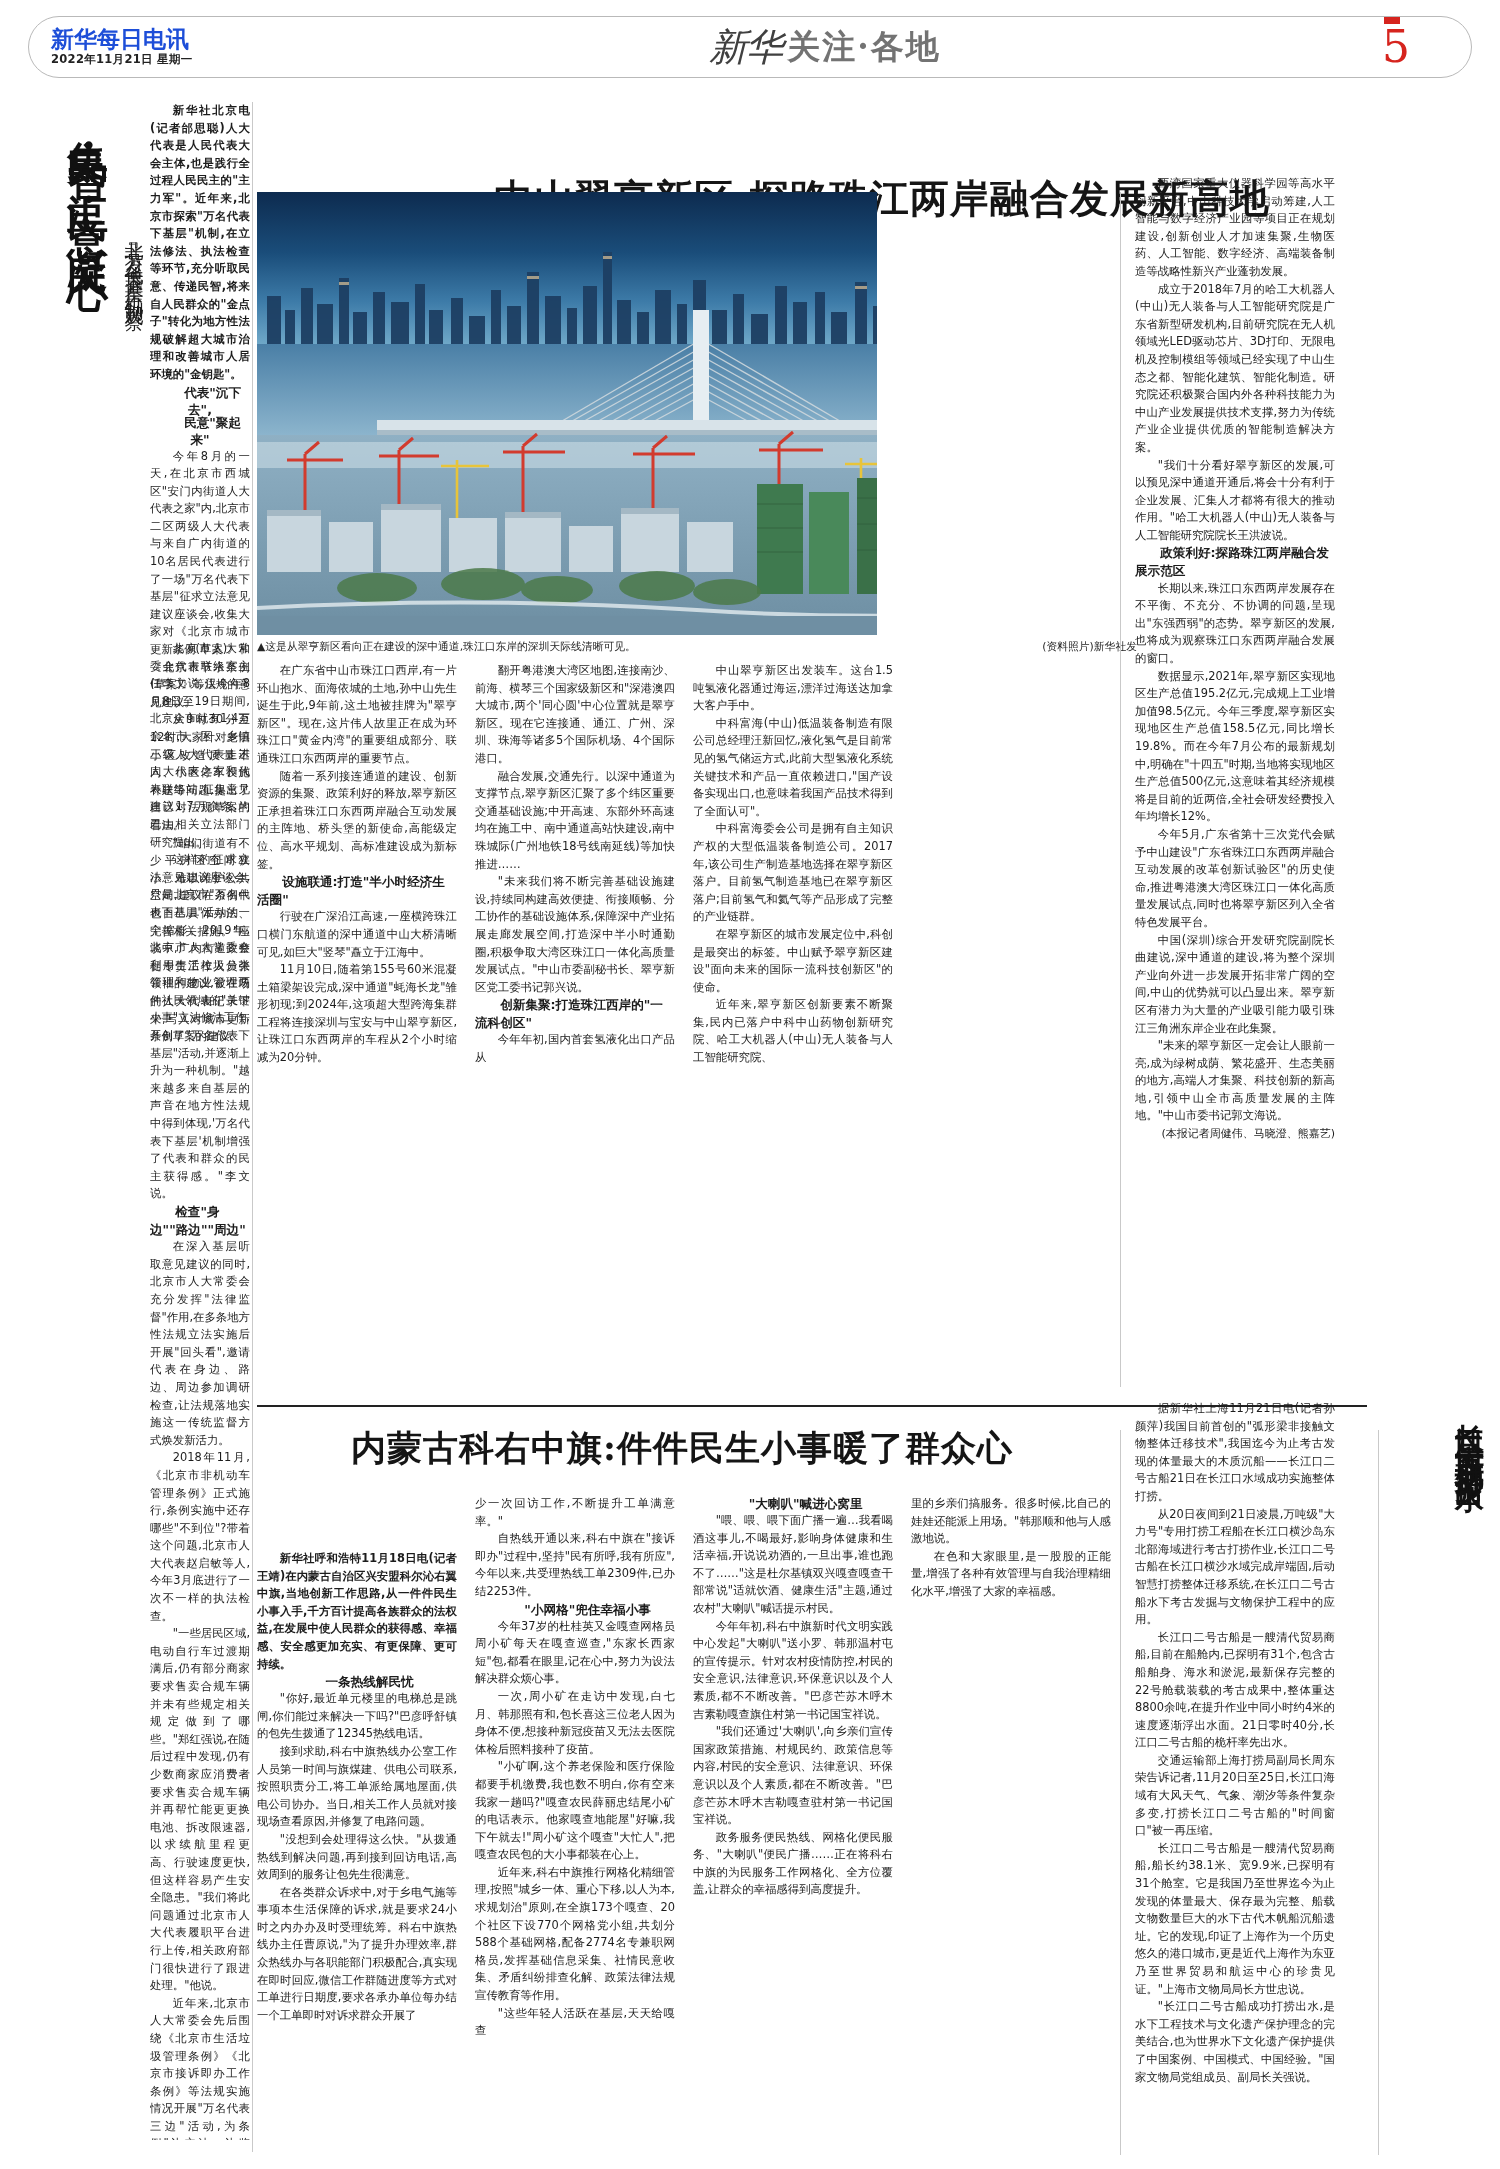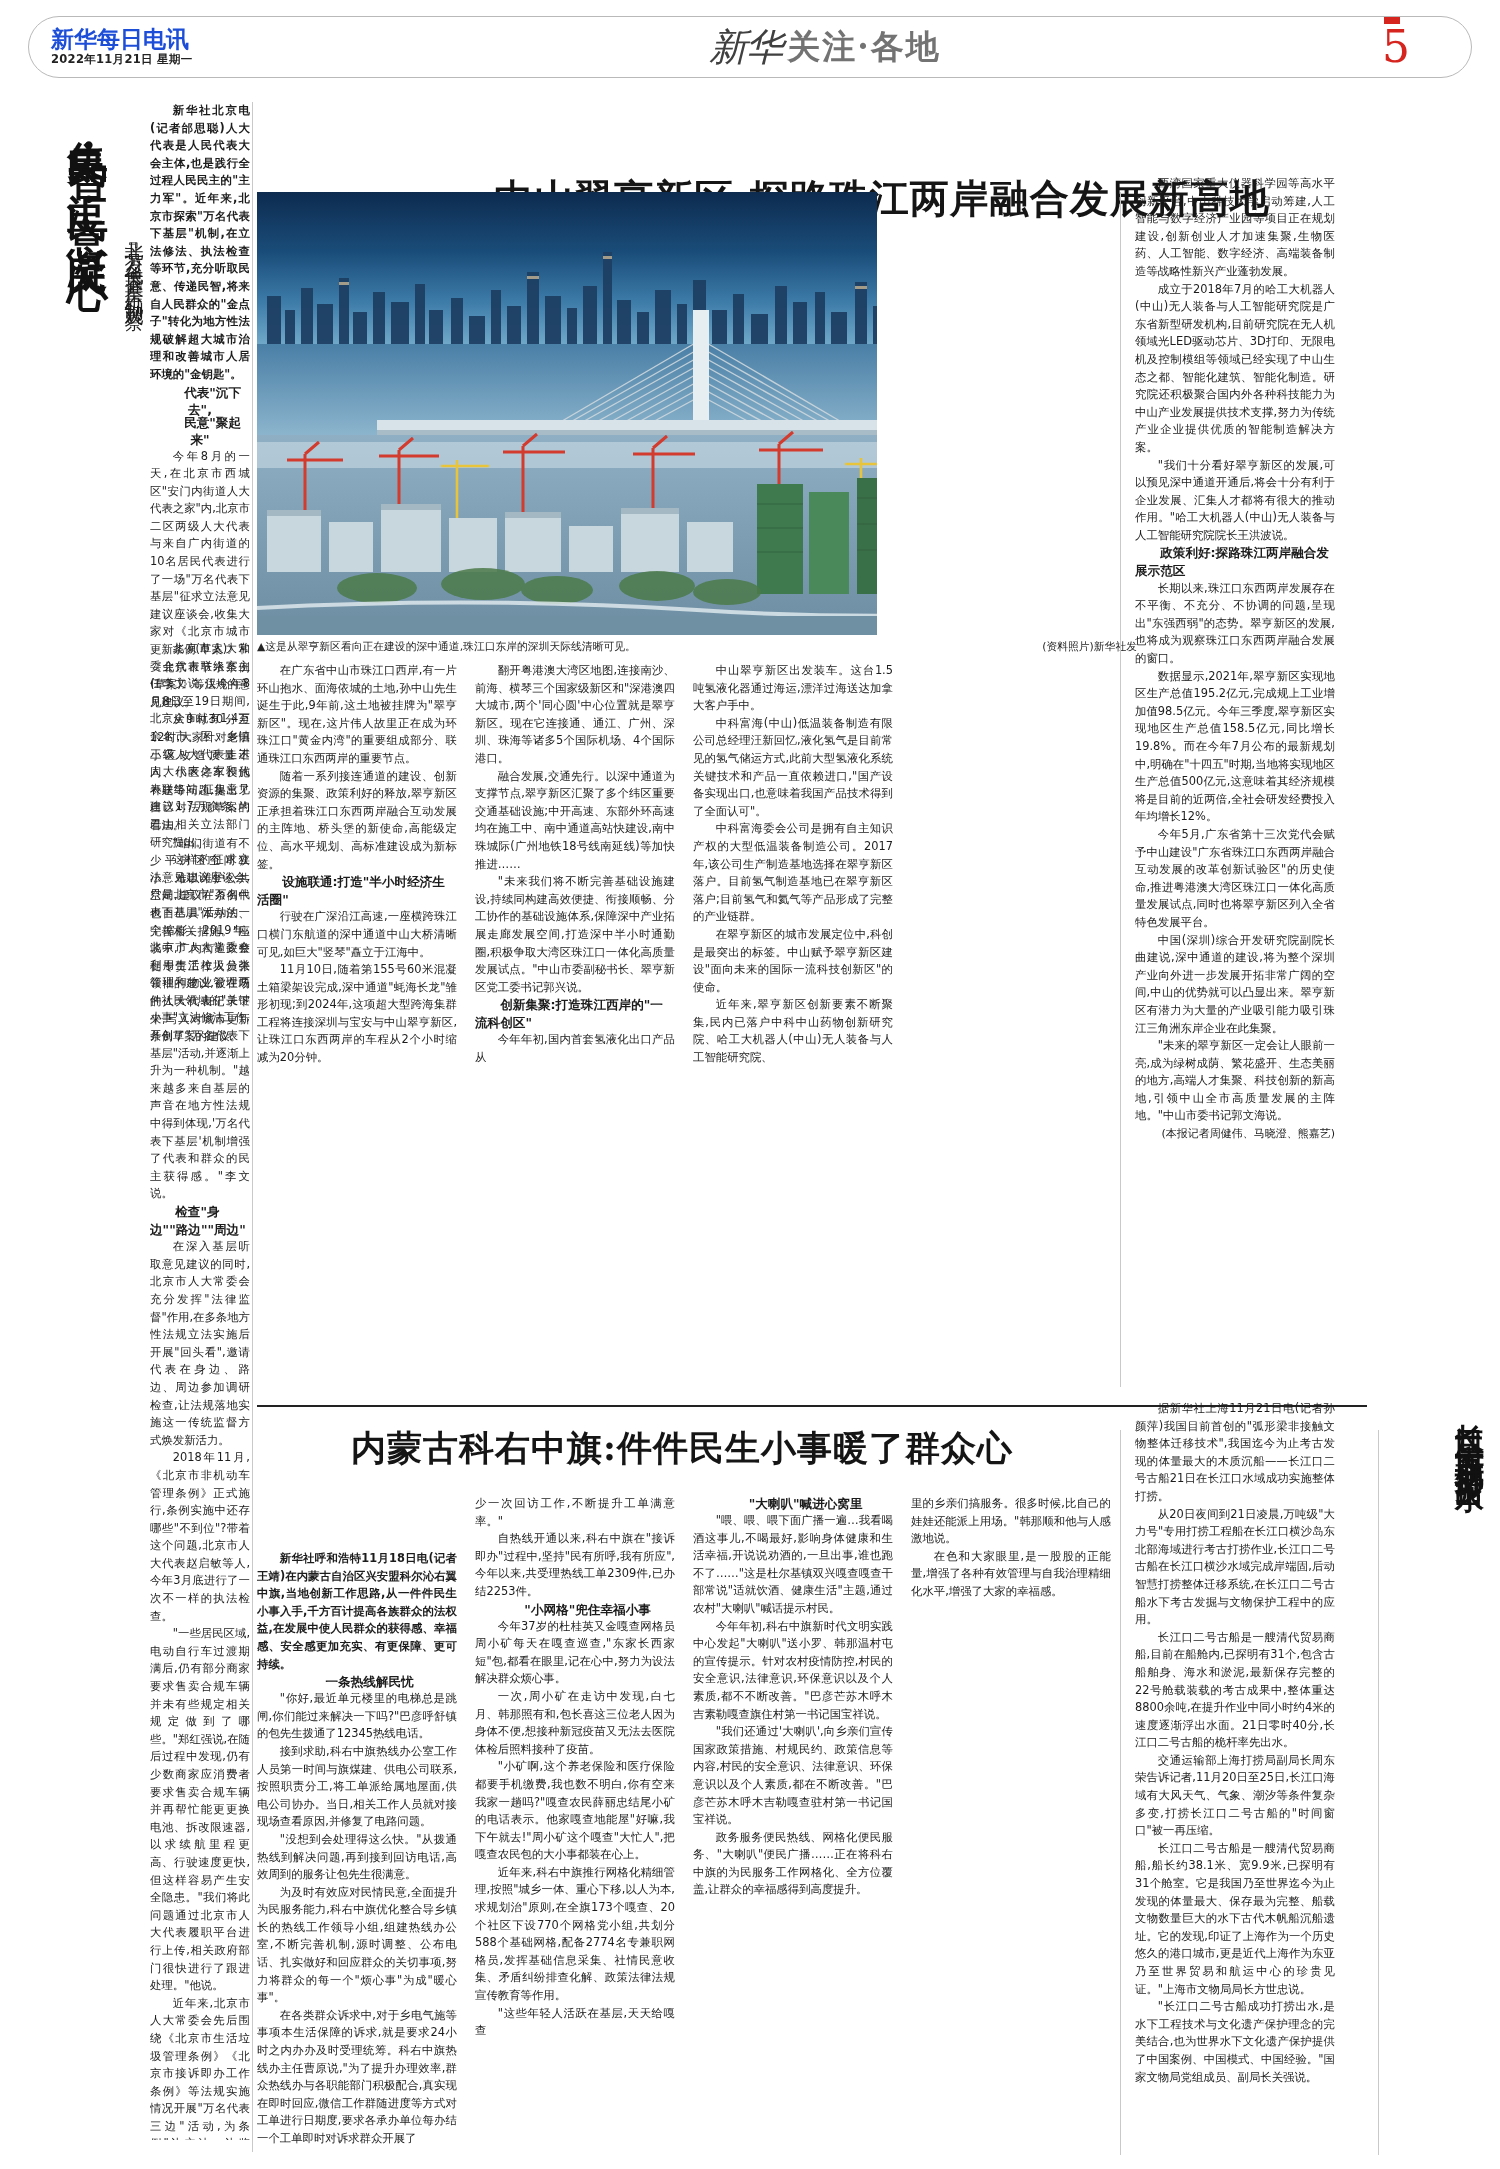--- a/index.html
+++ b/index.html
@@ -505,7 +505,6 @@
   <p>"你好,最近单元楼里的电梯总是跳闸,你们能过来解决一下吗?"巴彦呼舒镇的包先生拨通了12345热线电话。</p>
   <p>接到求助,科右中旗热线办公室工作人员第一时间与旗煤建、供电公司联系,按照职责分工,将工单派给属地屋面,供电公司协办。当日,相关工作人员就对接现场查看原因,并修复了电路问题。</p>
   <p>"没想到会处理得这么快。"从拨通热线到解决问题,再到接到回访电话,高效周到的服务让包先生很满意。</p>
-  <p>为及时有效应对民情民意,全面提升为民服务能力,科右中旗优化整合导乡镇长的热线工作领导小组,组建热线办公室,不断完善机制,源时调整、公布电话、扎实做好和回应群众的关切事项,努力将群众的每一个"烦心事"为成"暖心事"。</p>
   <p>在各类群众诉求中,对于乡电气施等事项本生活保障的诉求,就是要求24小时之内办办及时受理统筹。科右中旗热线办主任曹原说,"为了提升办理效率,群众热线办与各职能部门积极配合,真实现在即时回应,微信工作群随进度等方式对工单进行日期度,要求各承办单位每办结一个工单即时对诉求群众开展了</p>
 </div>
 

